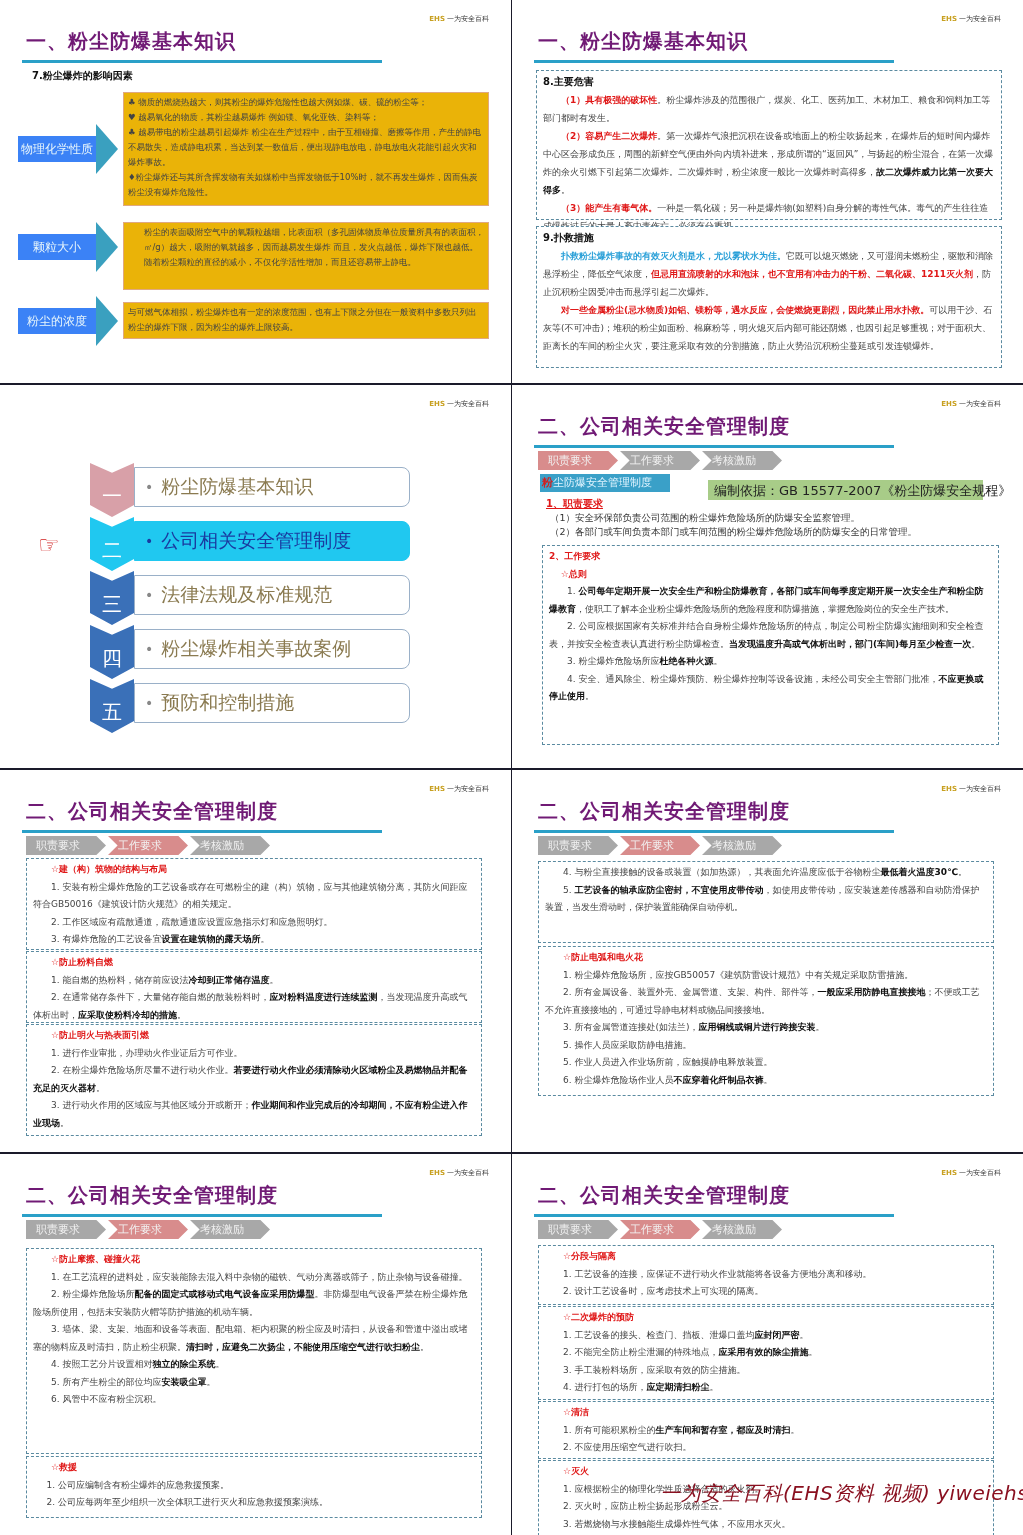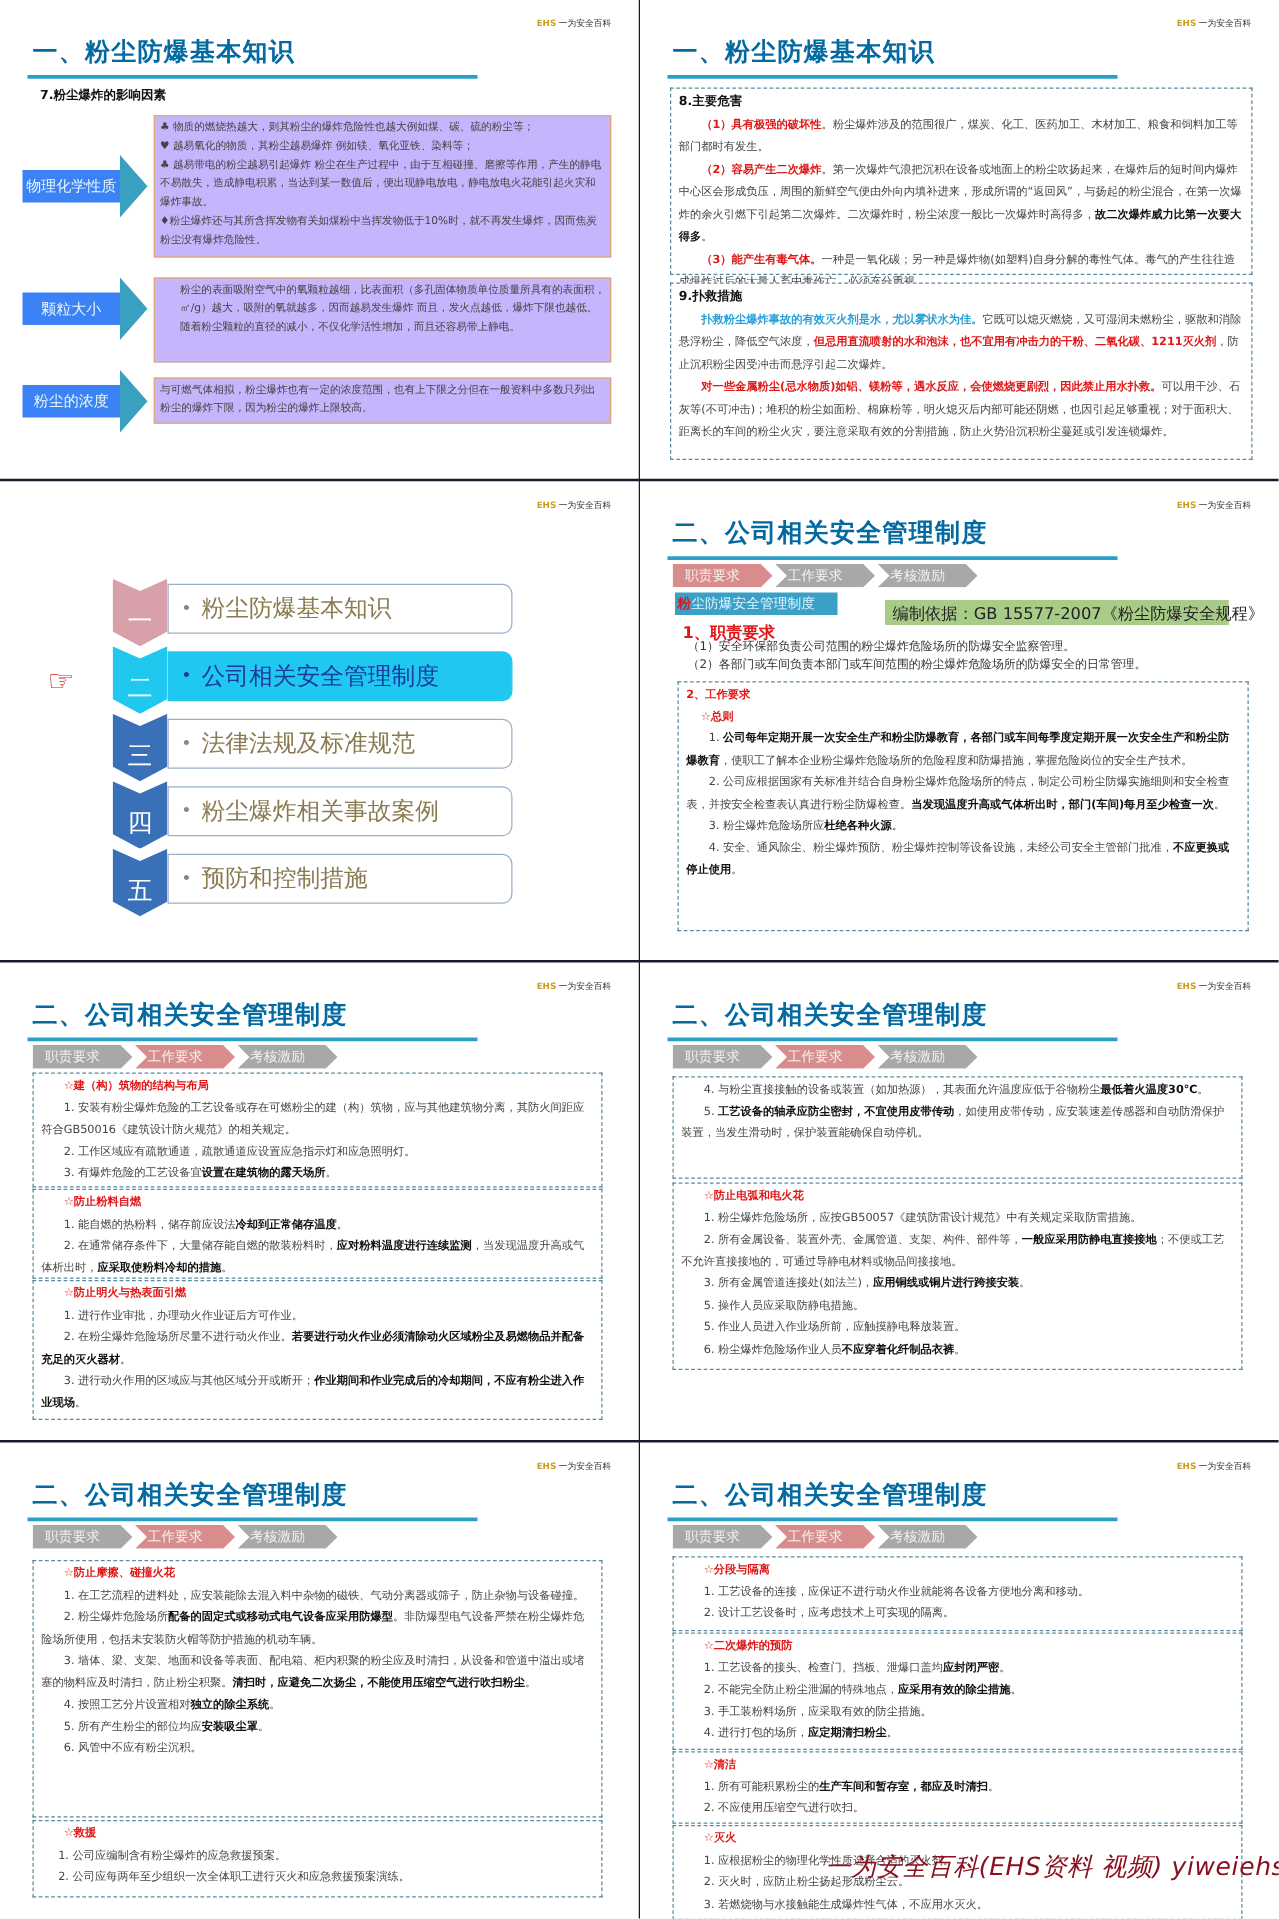--- a/index.html
+++ b/index.html
@@ -10,7 +10,7 @@
 .hline{position:absolute;left:0;width:1023px;height:2px;background:#1a1a2a;}
 .logo{position:absolute;right:22px;top:14px;font-size:7px;color:#333;}
 .logo b{color:#c8a020;font-weight:bold;margin-right:2px;}
-.title{position:absolute;left:26px;top:28px;font-size:20px;font-weight:bold;color:#0369a1;letter-spacing:1px;white-space:nowrap;}
+.title{position:absolute;left:26px;top:28px;font-size:20px;font-weight:bold;color:#701a75;letter-spacing:1px;white-space:nowrap;}
 .title-bar{position:absolute;left:22px;top:60px;width:360px;height:3px;background:#2aa0c8;}
 .sub7{position:absolute;left:32px;top:69px;font-size:10px;font-weight:bold;color:#111;}
 .arrow{position:absolute;left:18px;width:102px;height:50px;}

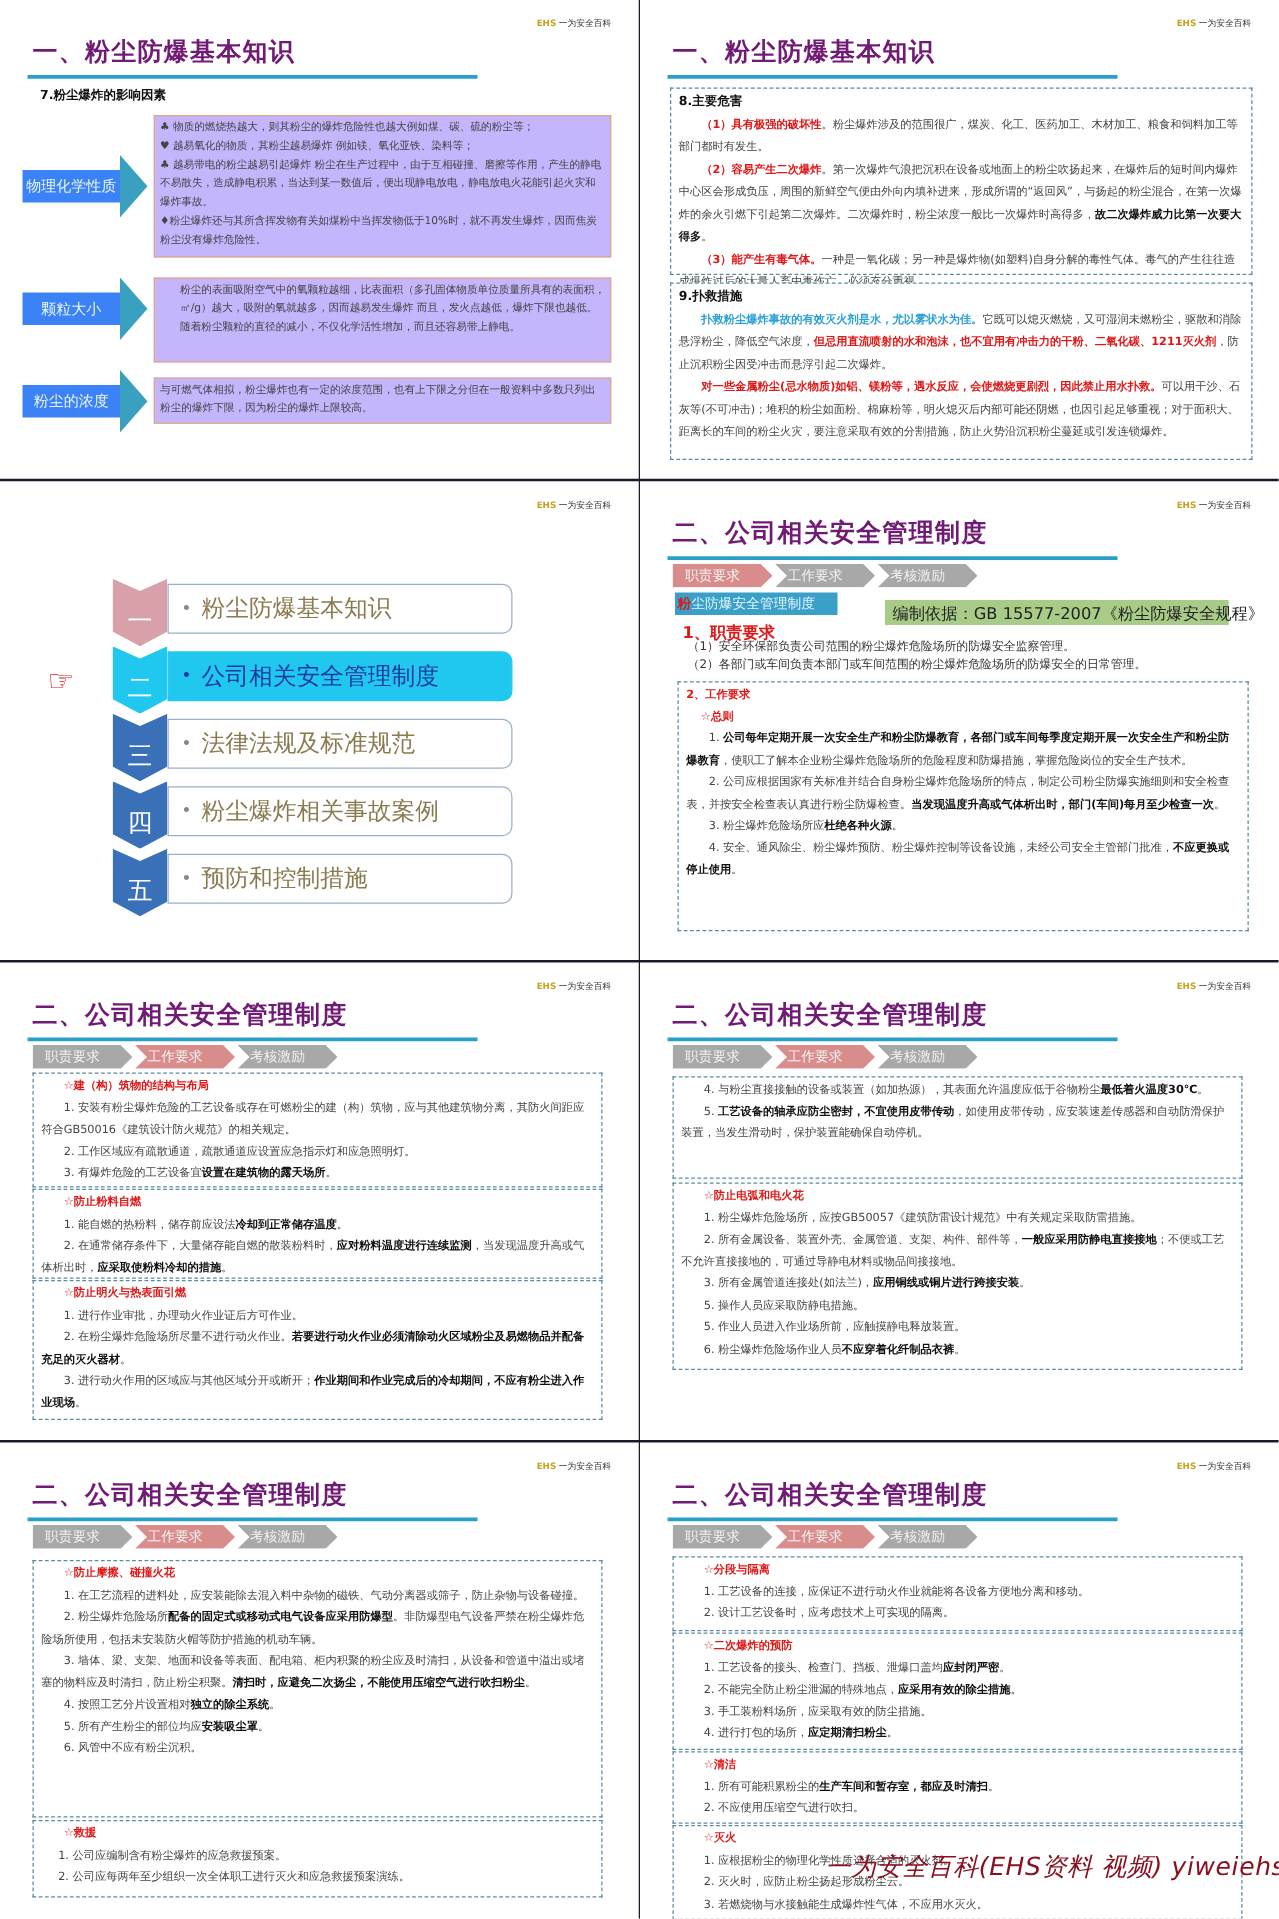--- a/index.html
+++ b/index.html
@@ -16,7 +16,7 @@
 .arrow{position:absolute;left:18px;width:102px;height:50px;}
 .arrow .body{position:absolute;left:0;top:12px;width:78px;height:26px;background:#3b82f6;color:#e8f6fb;font-size:12px;display:flex;align-items:center;justify-content:center;white-space:nowrap;}
 .arrow .head{position:absolute;left:78px;top:0;width:0;height:0;border-top:25px solid transparent;border-bottom:25px solid transparent;border-left:22px solid #3aa0bf;}
-.obox{position:absolute;left:123px;border:1.5px solid #e0a880;background:#c4b5fd;font-size:8.5px;line-height:15px;color:#444;padding:2px 4px;}
+.obox{position:absolute;left:123px;border:1.5px solid #e0a880;background:#eab308;font-size:8.5px;line-height:15px;color:#444;padding:2px 4px;}
 .dbox{position:absolute;border:1px dashed #5a8aa0;background:#fff;font-size:9px;line-height:17.5px;color:#444;padding:2px 6px;}
 .dbox b{color:#111;}
 .red{color:#e01818;font-weight:bold;}

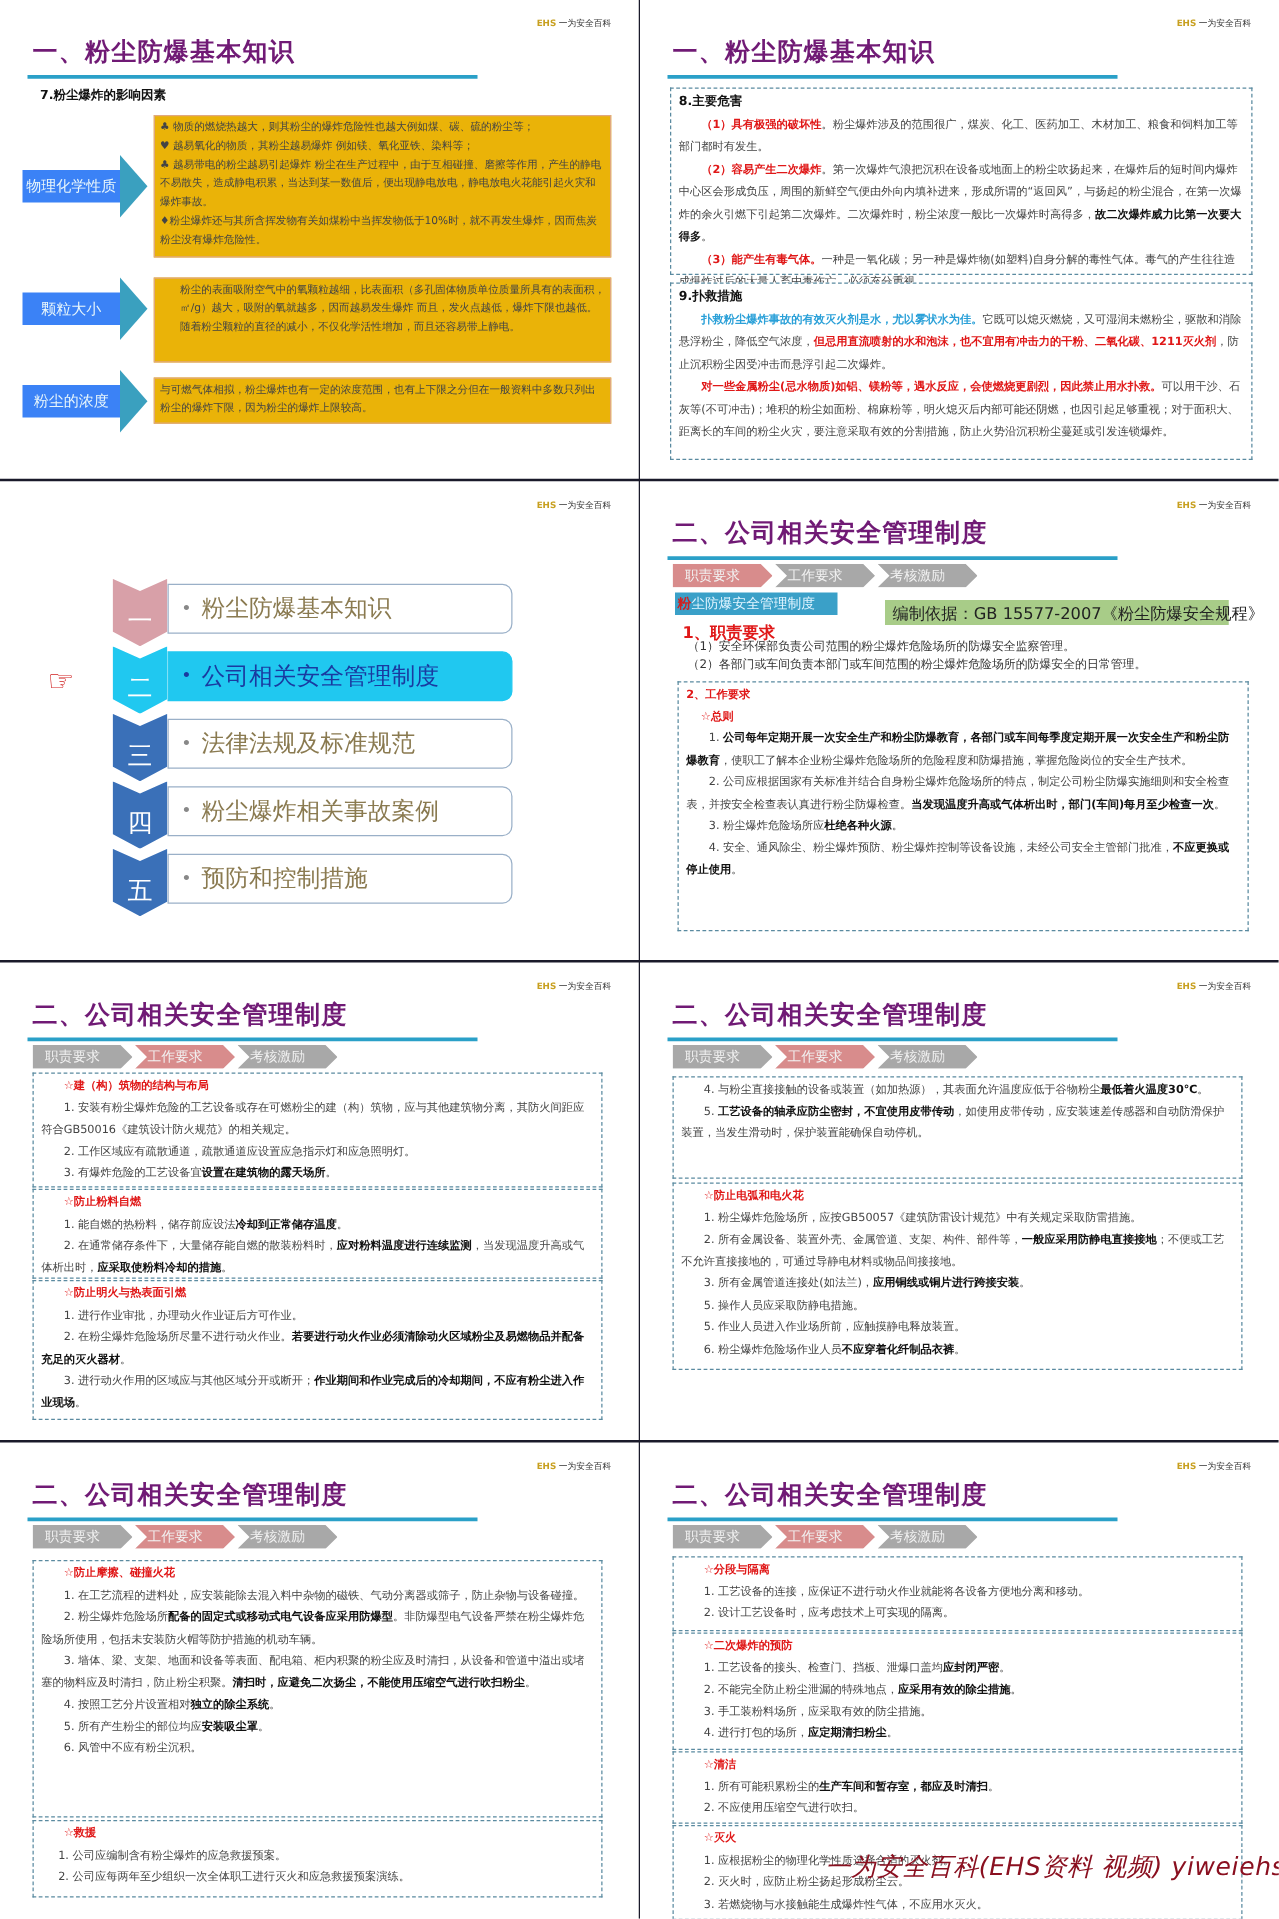--- a/index.html
+++ b/index.html
@@ -146,7 +146,7 @@
   </div>
   <div class="blue-bar"><b>粉</b><span>尘防爆安全管理制度</span></div>
   <div class="green-note">编制依据：GB 15577-2007《粉尘防爆安全规程》</div>
-  <div style="position:absolute;left:34px;top:112px;font-size:13px;" class="red">1、职责要求</div>
+  <div style="position:absolute;left:34px;top:112px;font-size:10px;text-decoration:underline;" class="red">1、职责要求</div>
   <div style="position:absolute;left:38px;top:126px;font-size:9.5px;line-height:14px;color:#333;">
     <div>（1）安全环保部负责公司范围的粉尘爆炸危险场所的防爆安全监察管理。</div>
     <div>（2）各部门或车间负责本部门或车间范围的粉尘爆炸危险场所的防爆安全的日常管理。</div>

